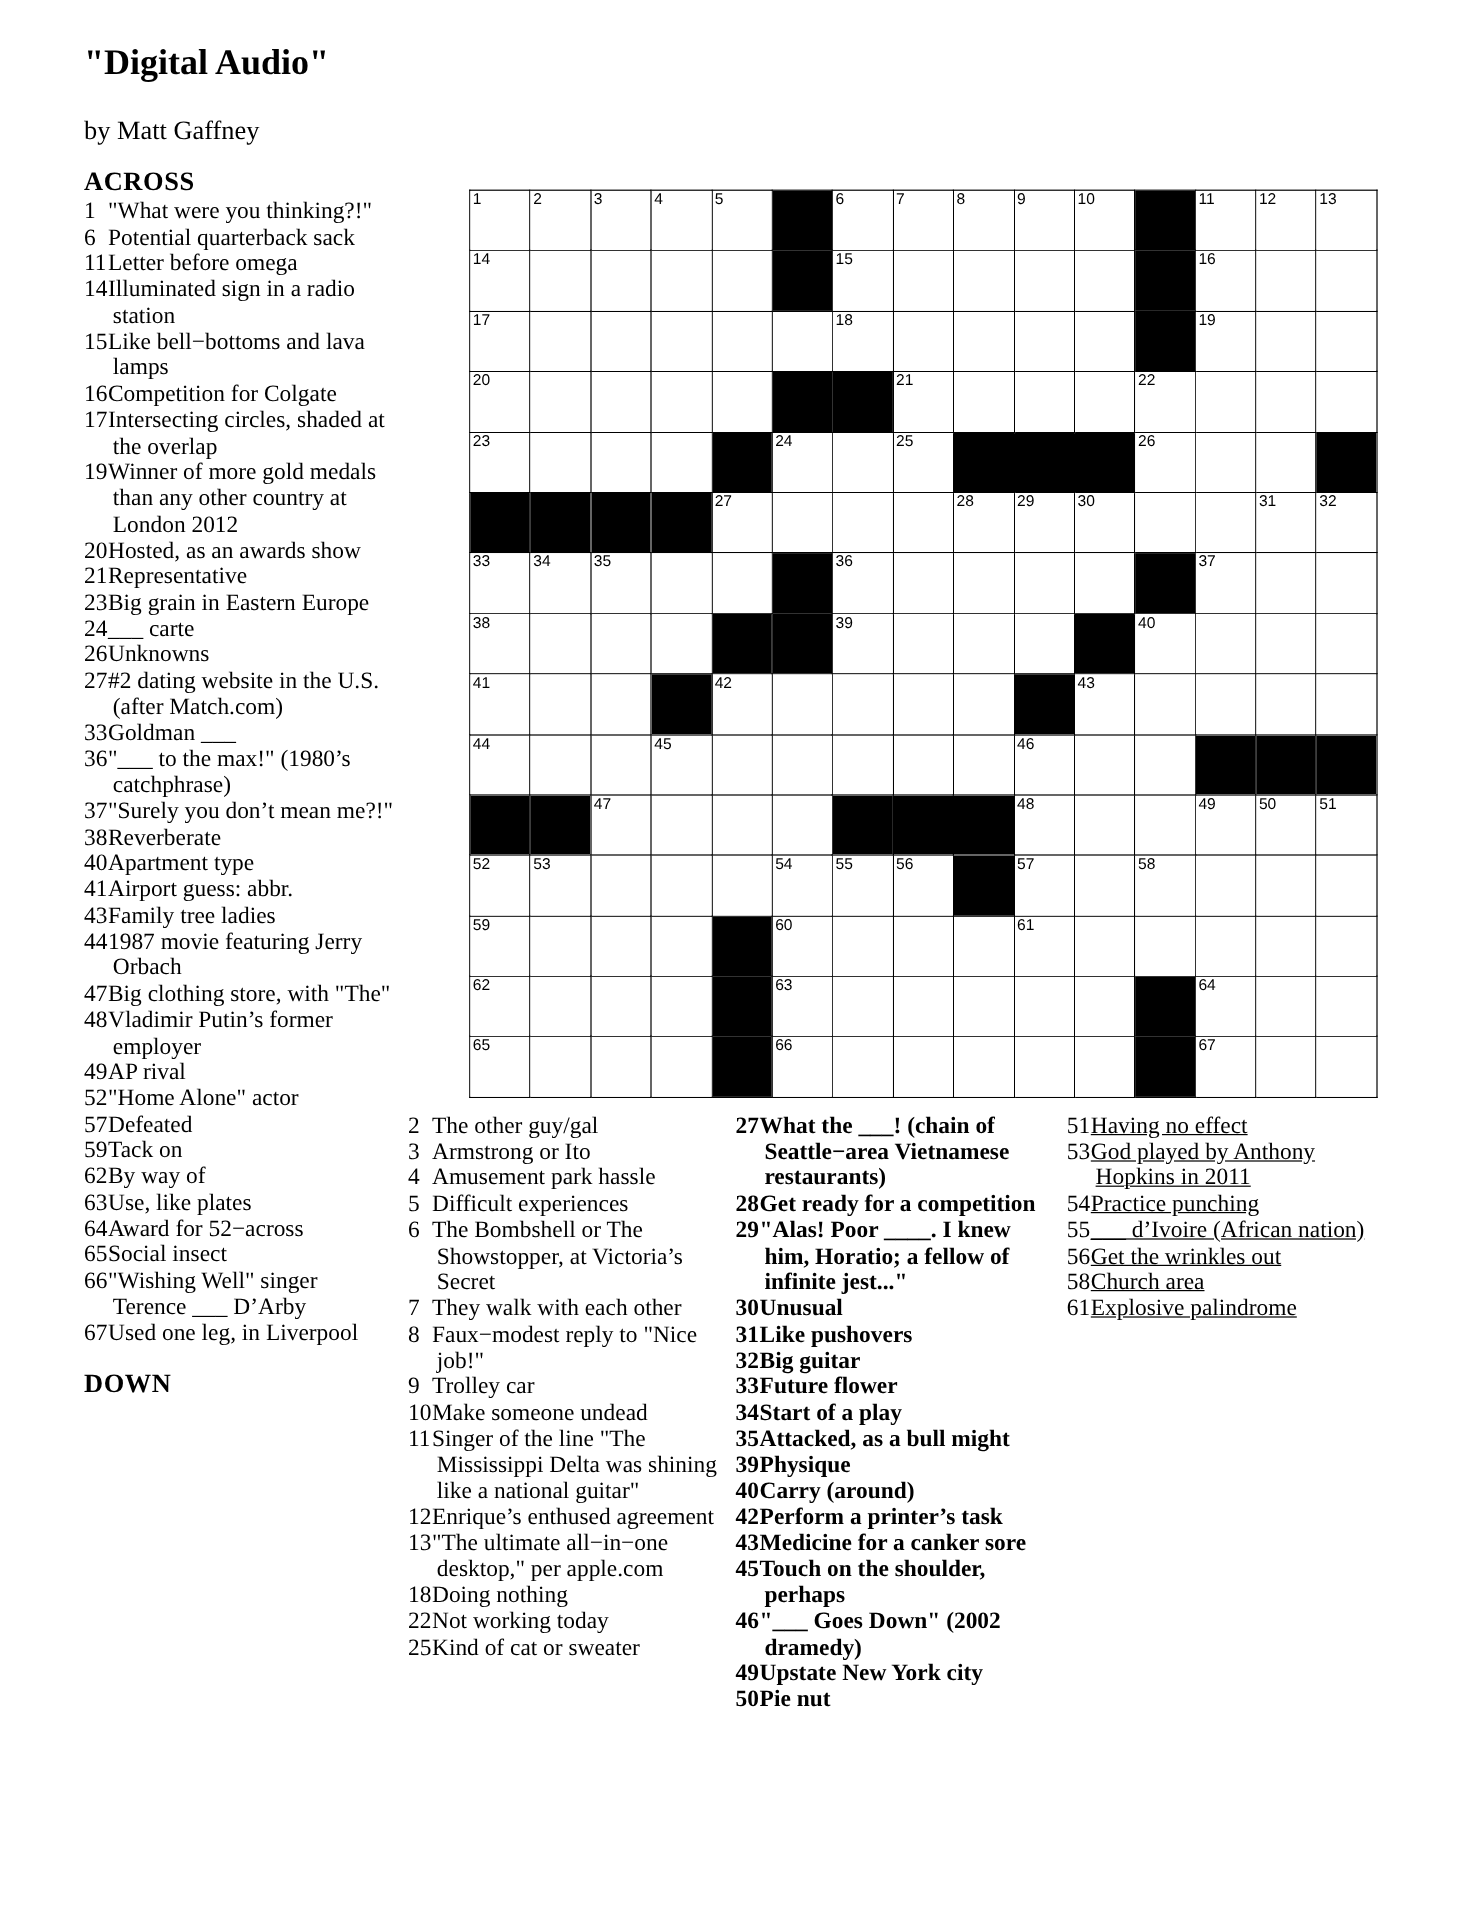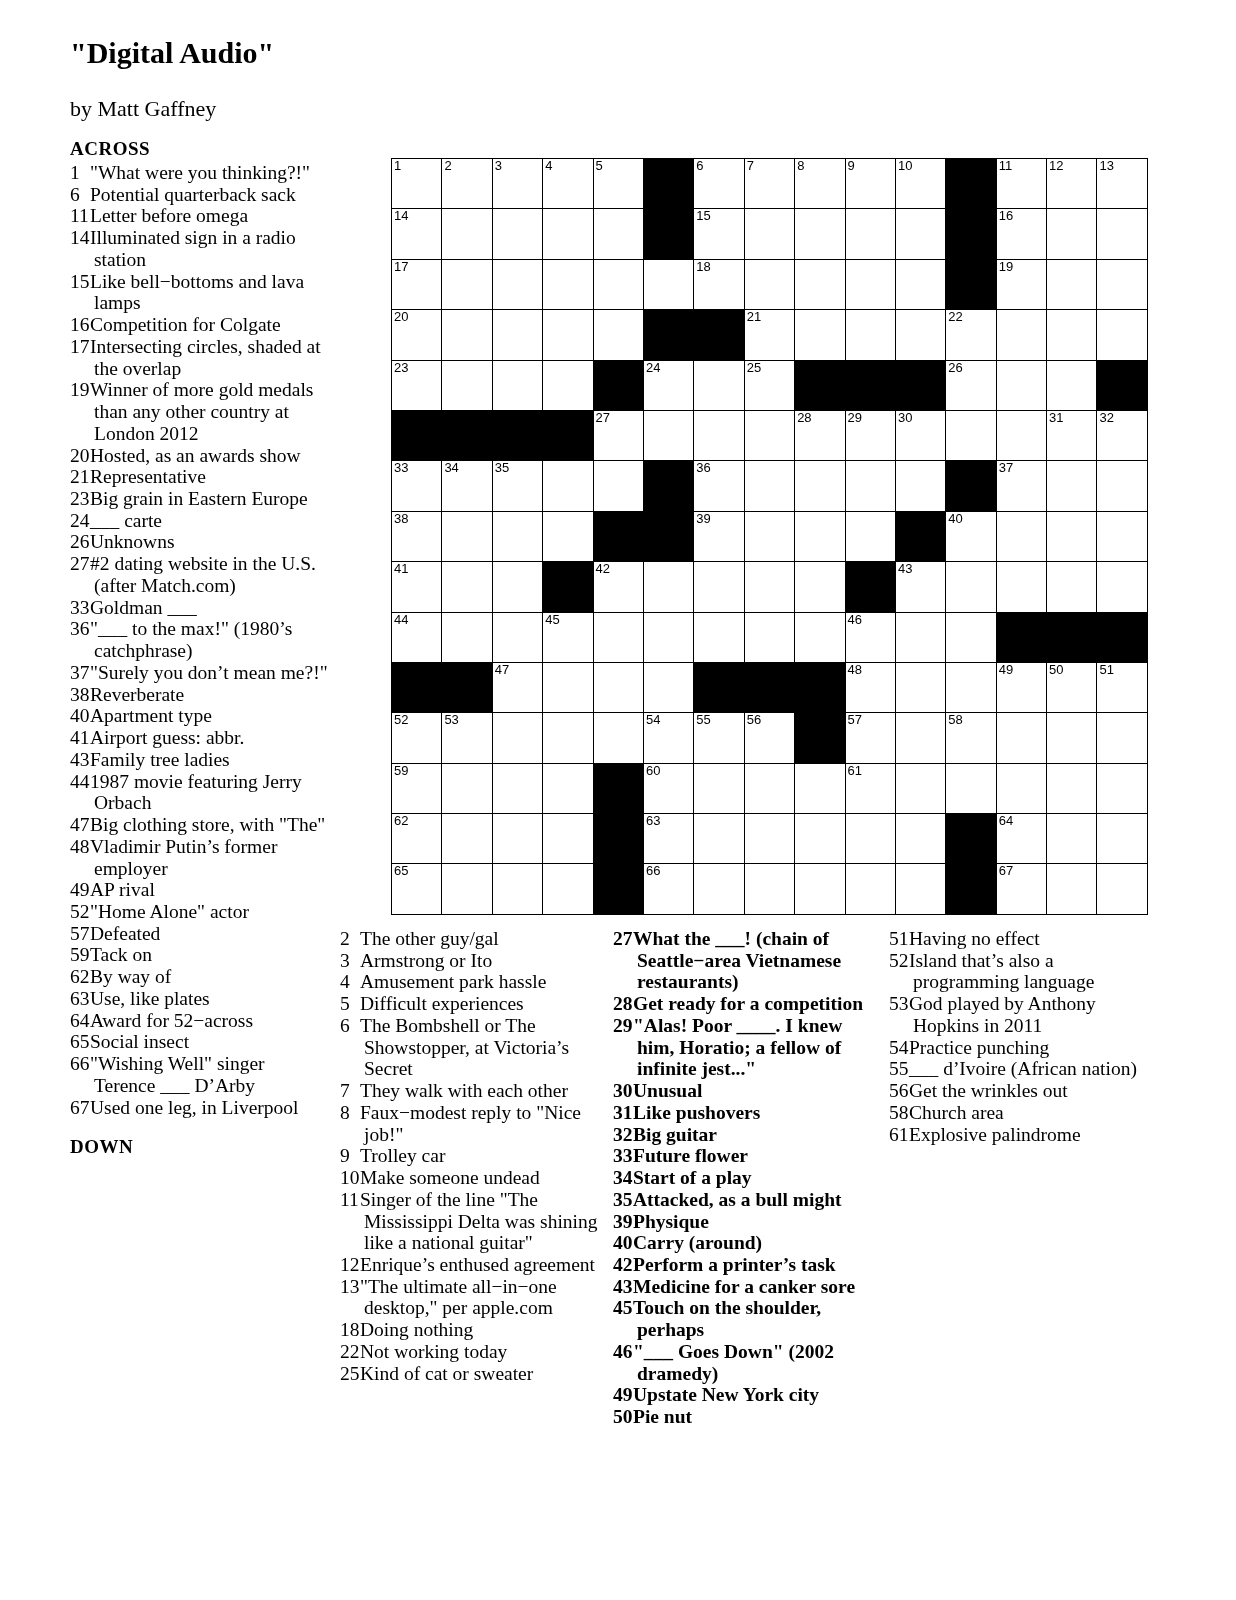--- a/index.html
+++ b/index.html
@@ -38,7 +38,7 @@
 
   
   .clue-heading {
-    font-size: 19px;
+    font-size: 22px;
     font-weight: bold;
     letter-spacing: 0.5px;
     margin: 0 0 2px 0;

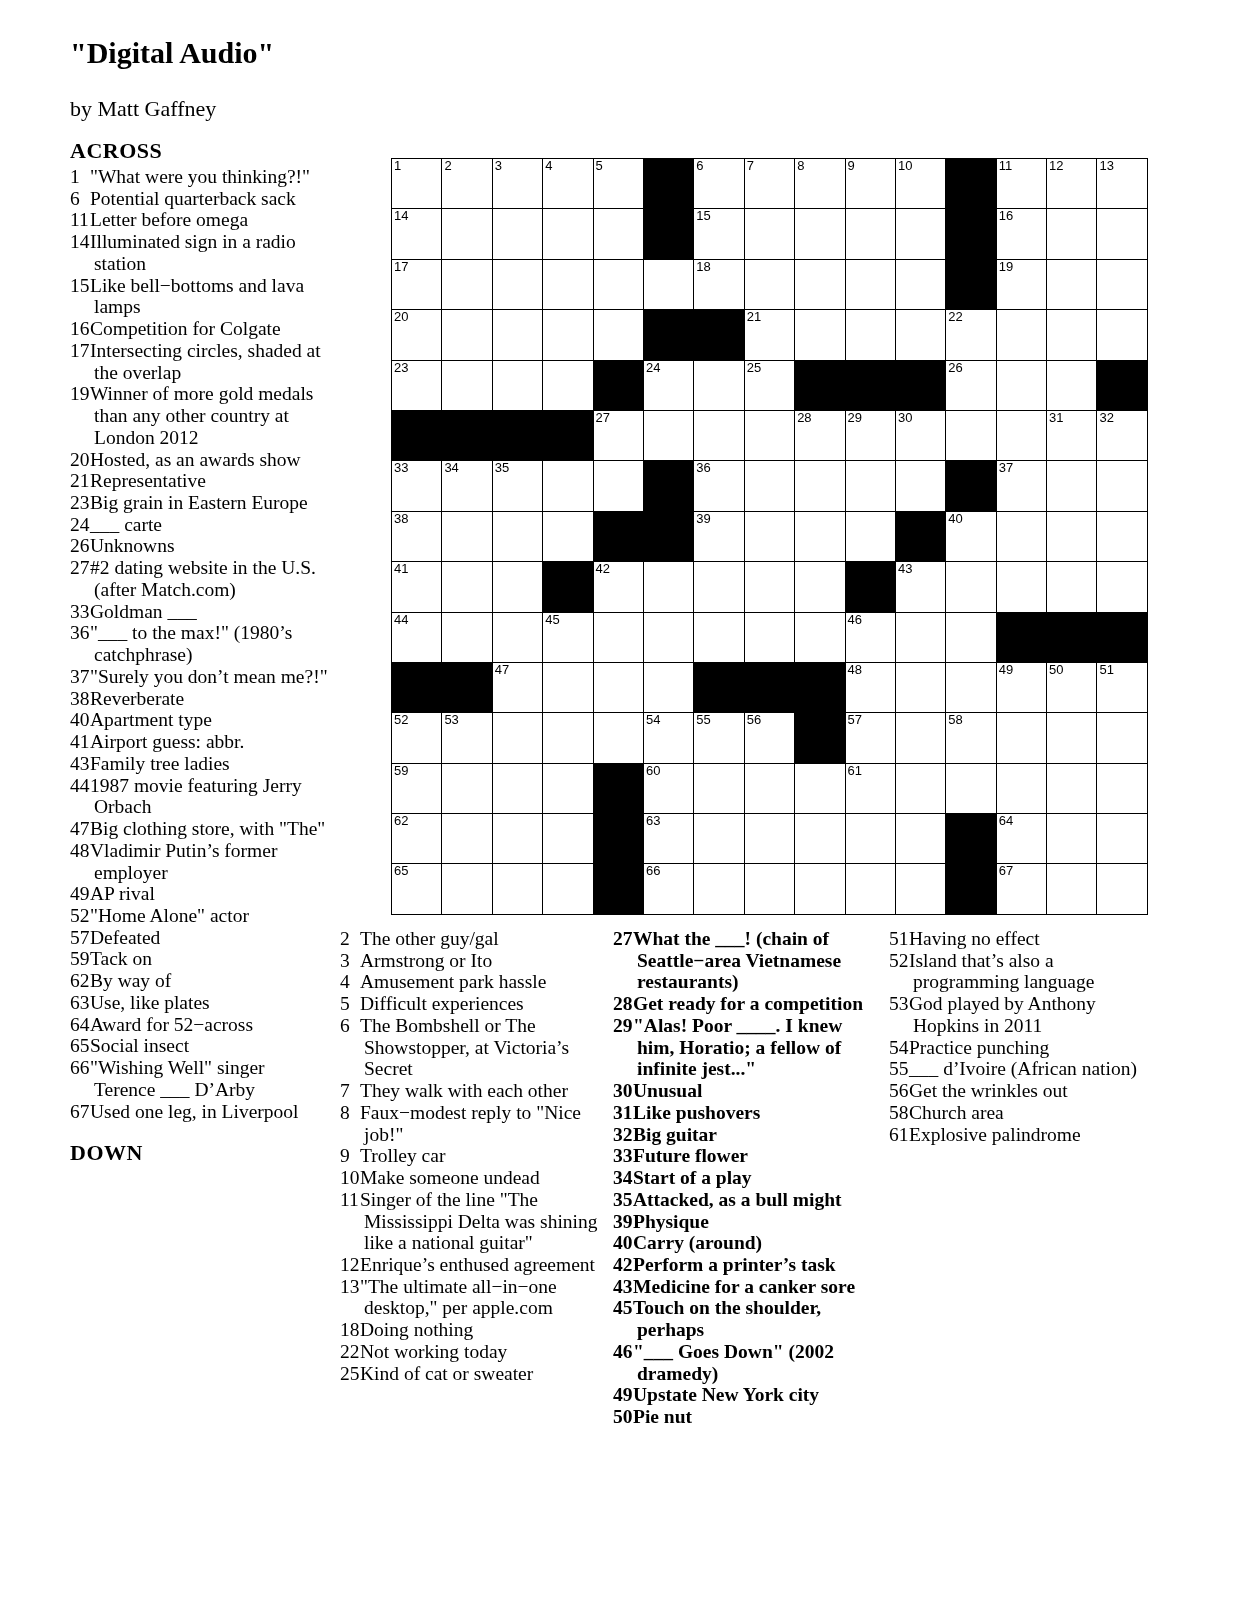--- a/index.html
+++ b/index.html
@@ -85,6 +85,7 @@
     left: 889px;
     top: 928px;
     width: 265px;
+    text-decoration: underline;
   }
   .down-heading {
     margin-top: 18px;

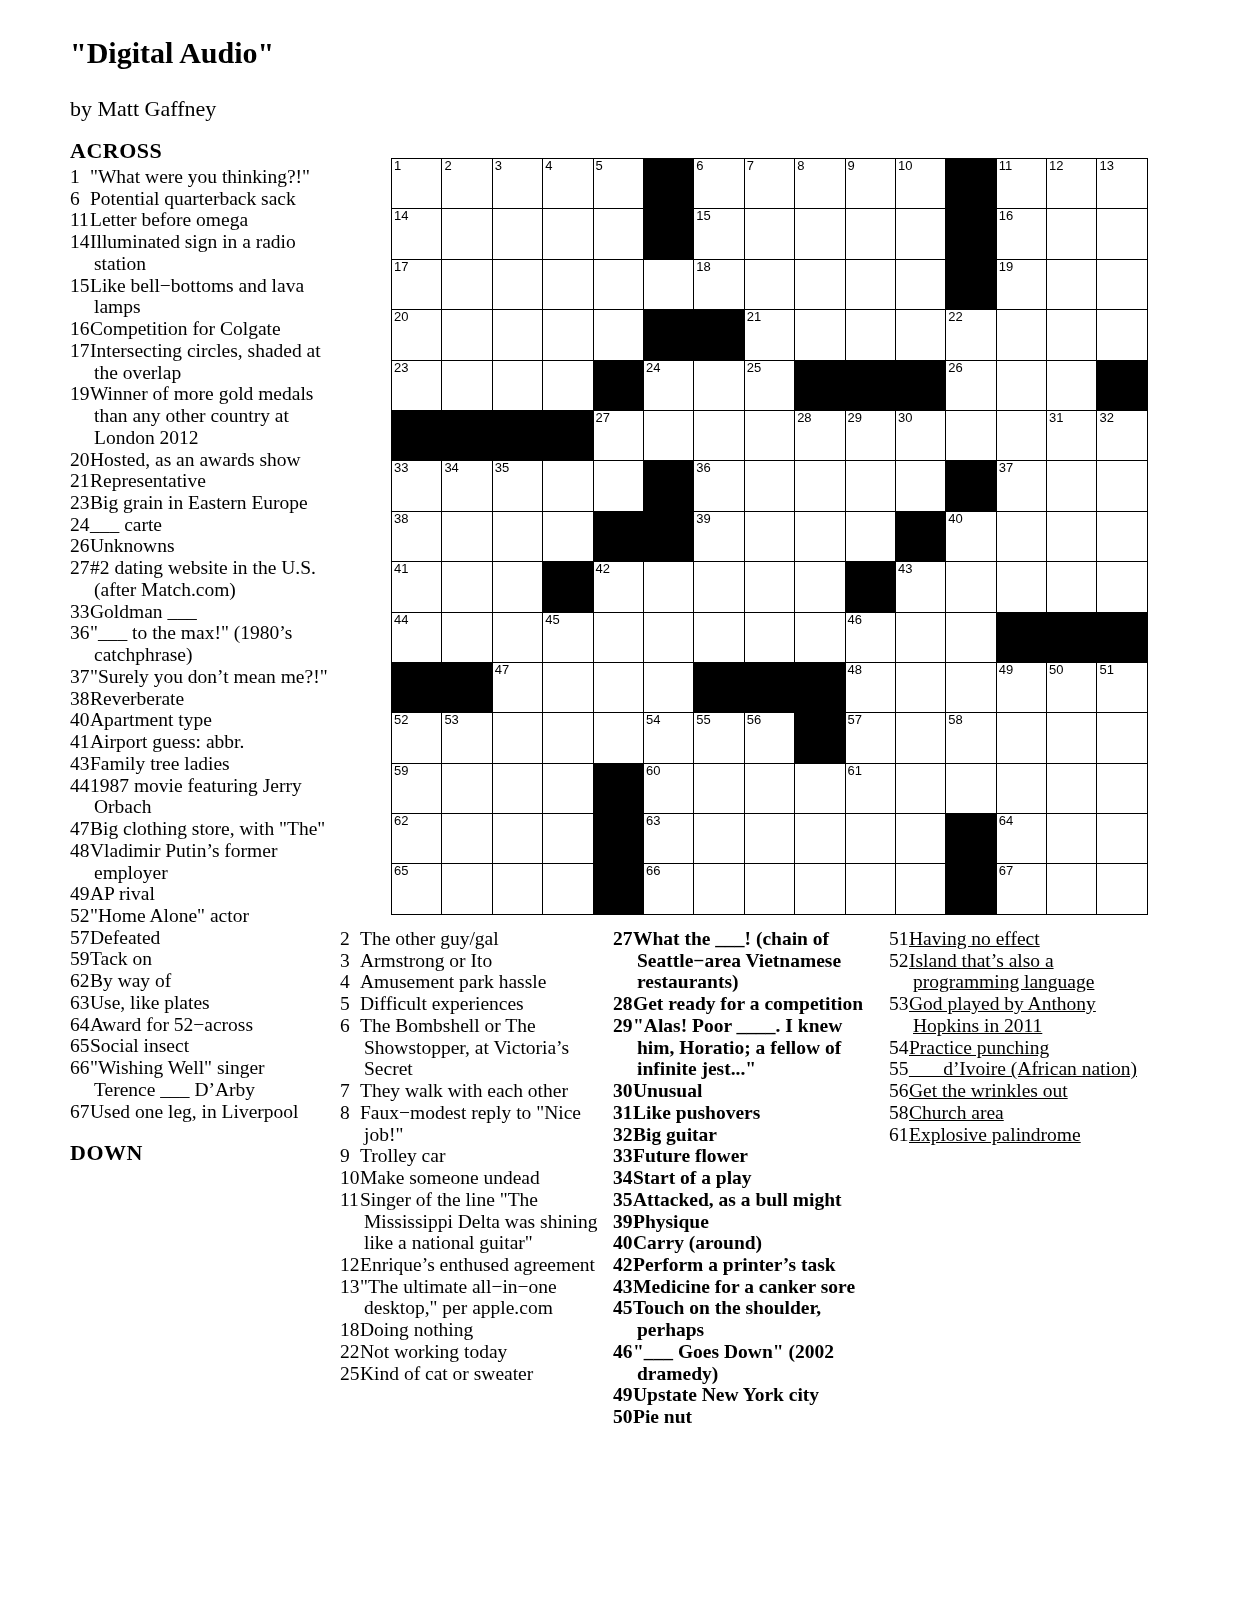--- a/index.html
+++ b/index.html
@@ -214,7 +214,6 @@
   <div id="col-d3">
     <ul class="clue-list" id="list-down3">
         <li class="clue"><span class="num">51 </span><span>Having no effect</span></li>
-        <li class="clue"><span class="num">52 </span><span>Island that’s also a programming language</span></li>
         <li class="clue"><span class="num">53 </span><span>God played by Anthony Hopkins in 2011</span></li>
         <li class="clue"><span class="num">54 </span><span>Practice punching</span></li>
         <li class="clue"><span class="num">55 </span><span>___ d’Ivoire (African nation)</span></li>

